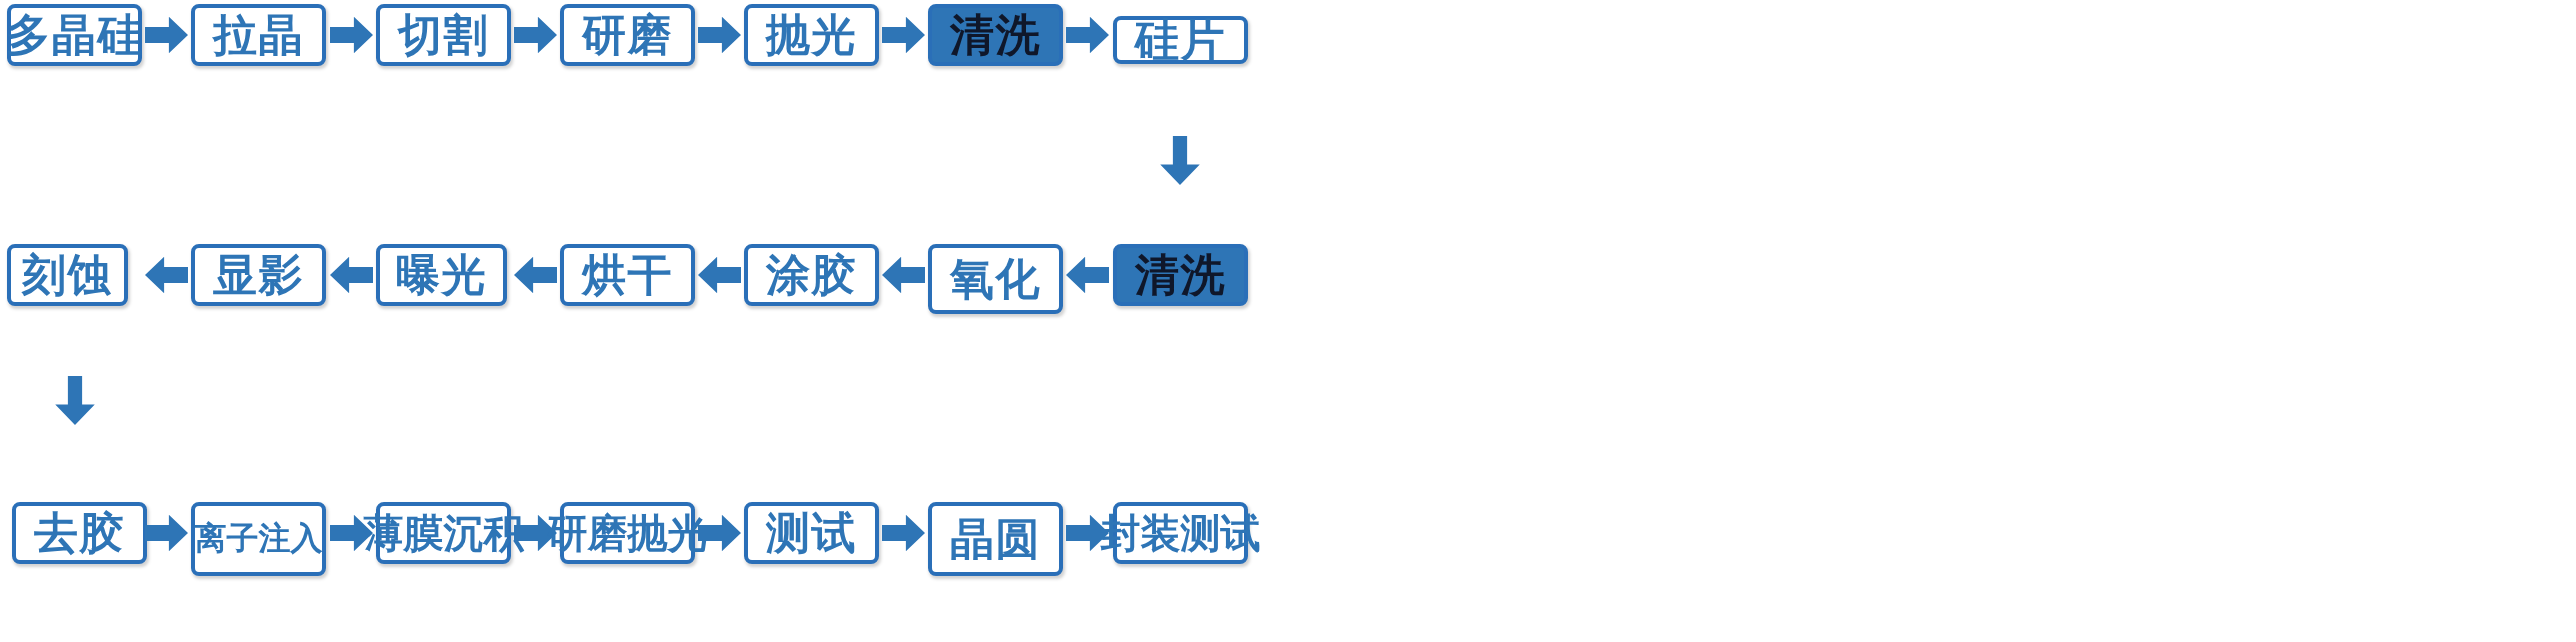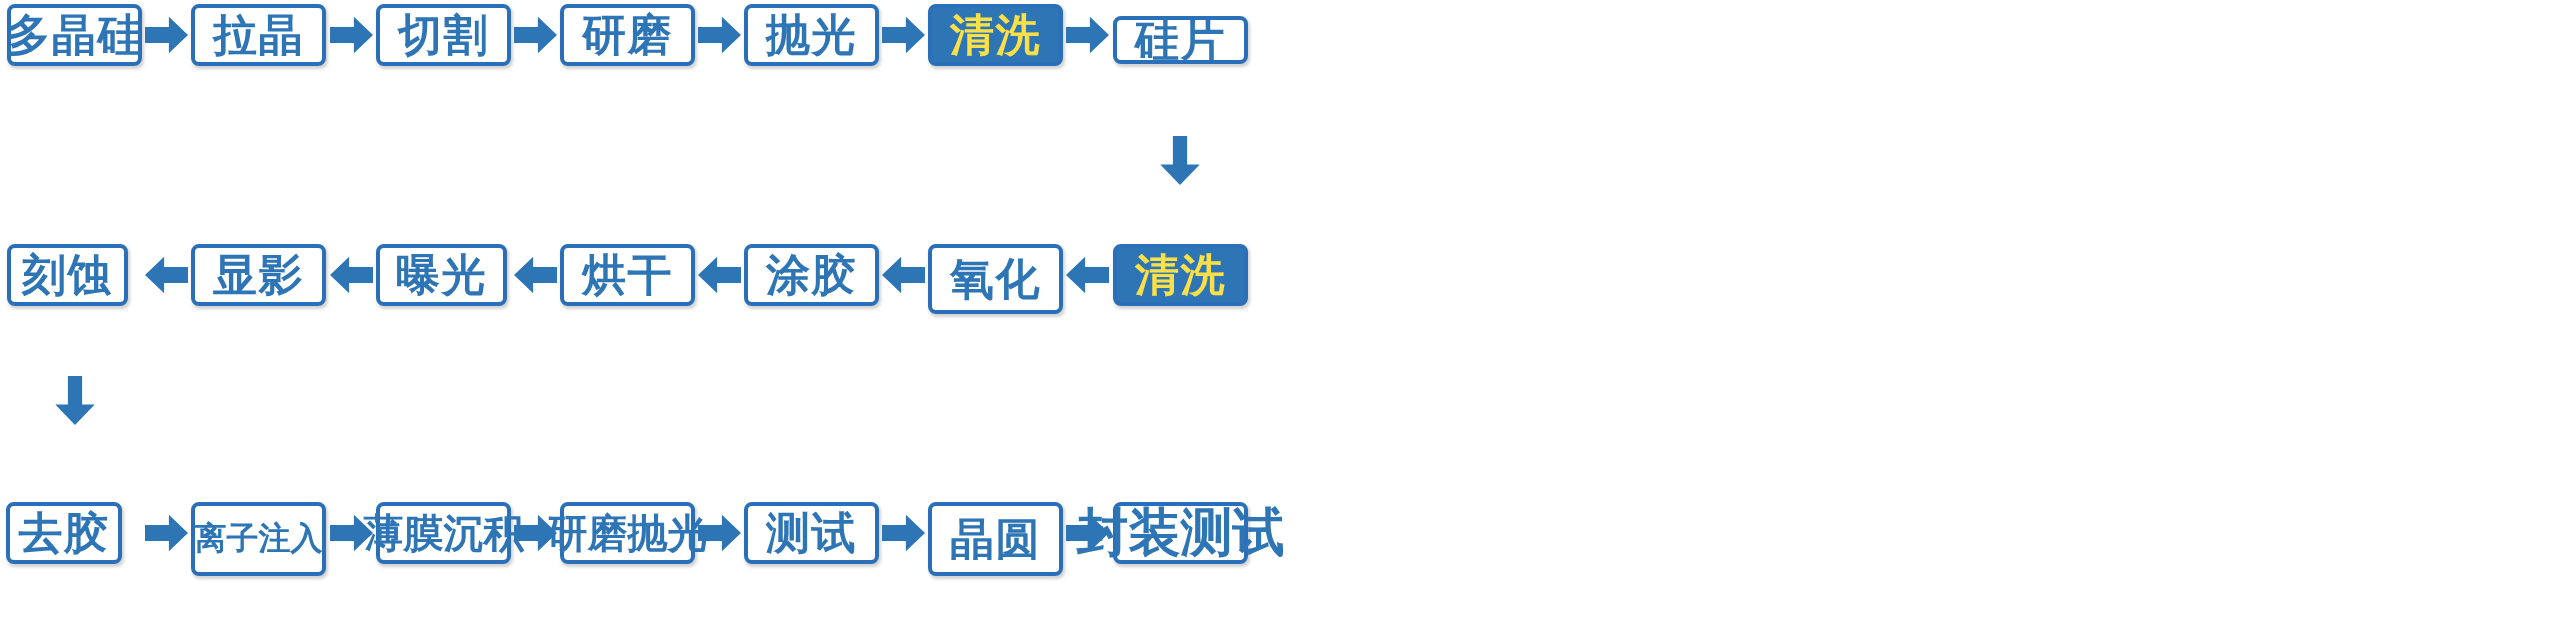--- a/index.html
+++ b/index.html
@@ -41,7 +41,7 @@
   .node.filled {
     background: #2e75b6;
     border-color: #2a6fb8;
-    color: #fde047;
+    color: #0f172a;
   }
 
   

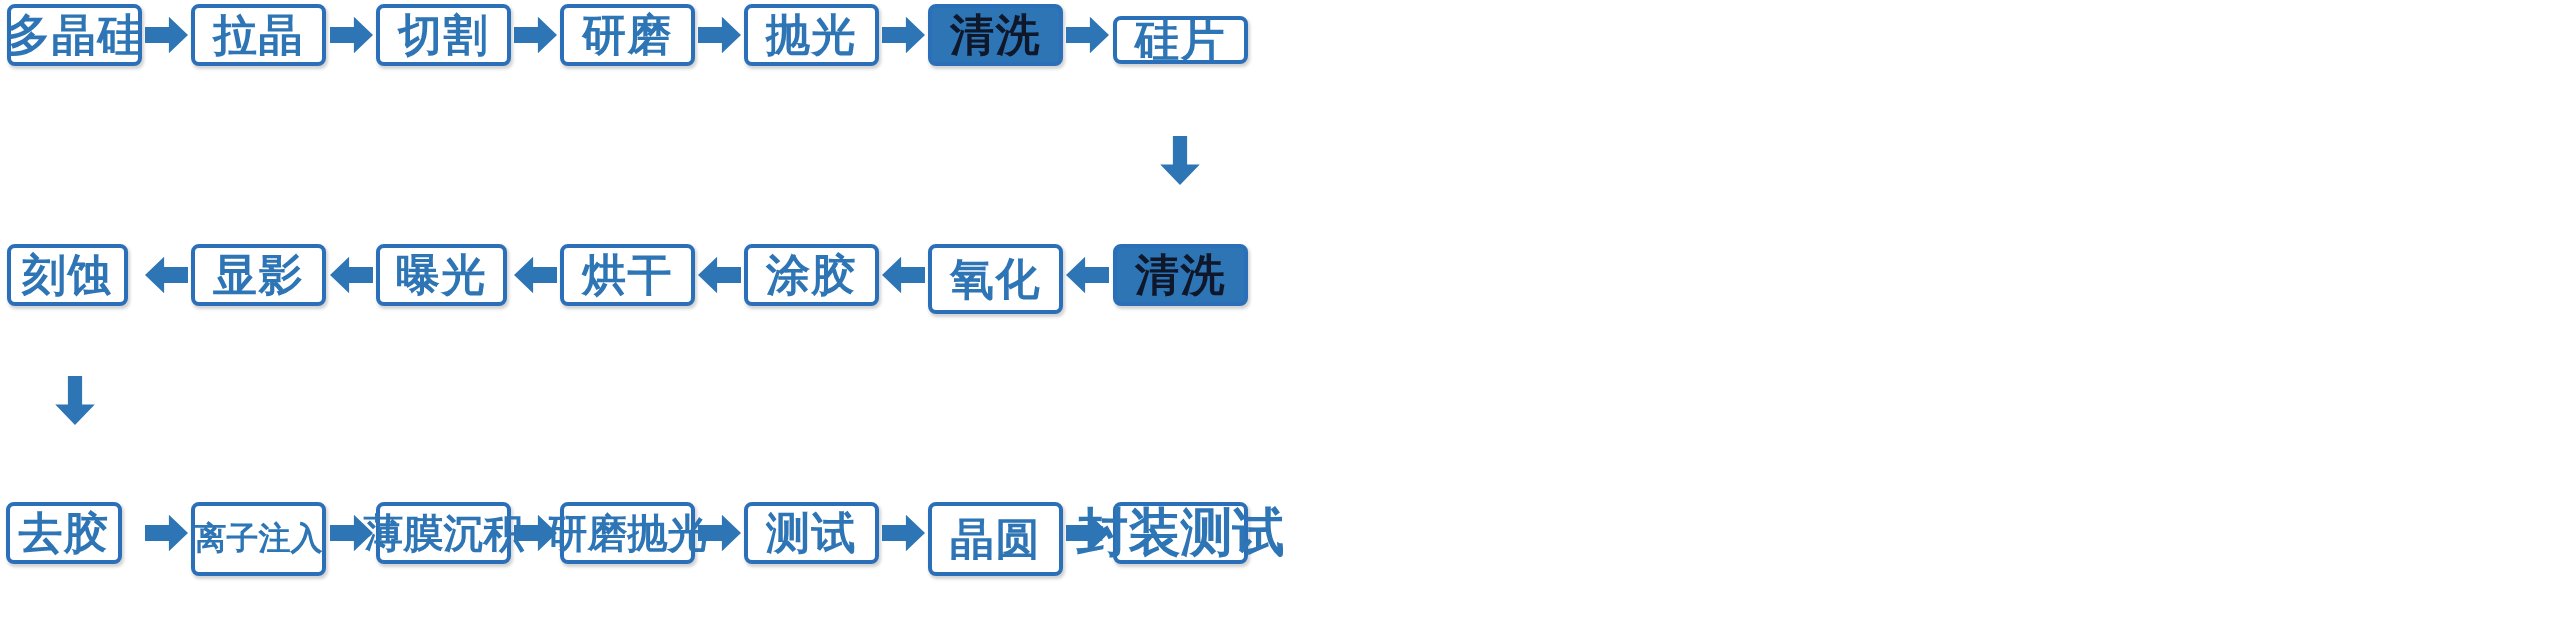--- a/index.html
+++ b/index.html
@@ -129,7 +129,7 @@
       </svg>
     </div>
     <div class="node filled" style="left: 1113px; top: 244px; width: 135px; height: 62px;">清洗</div>
-    <div class="node" style="left: 6px; top: 502px; width: 116px; height: 62px;">去胶</div>
+    <div class="node" style="left: 12px; top: 502px; width: 135px; height: 62px;">去胶</div>
     <div class="arrow" style="left: 145px; top: 513px;">
       <svg width="43" height="40" viewBox="0 0 54 50">
     <polygon points="0,15 30,15 30,2 54,25 30,48 30,35 0,35" fill="#2e75b6"></polygon>

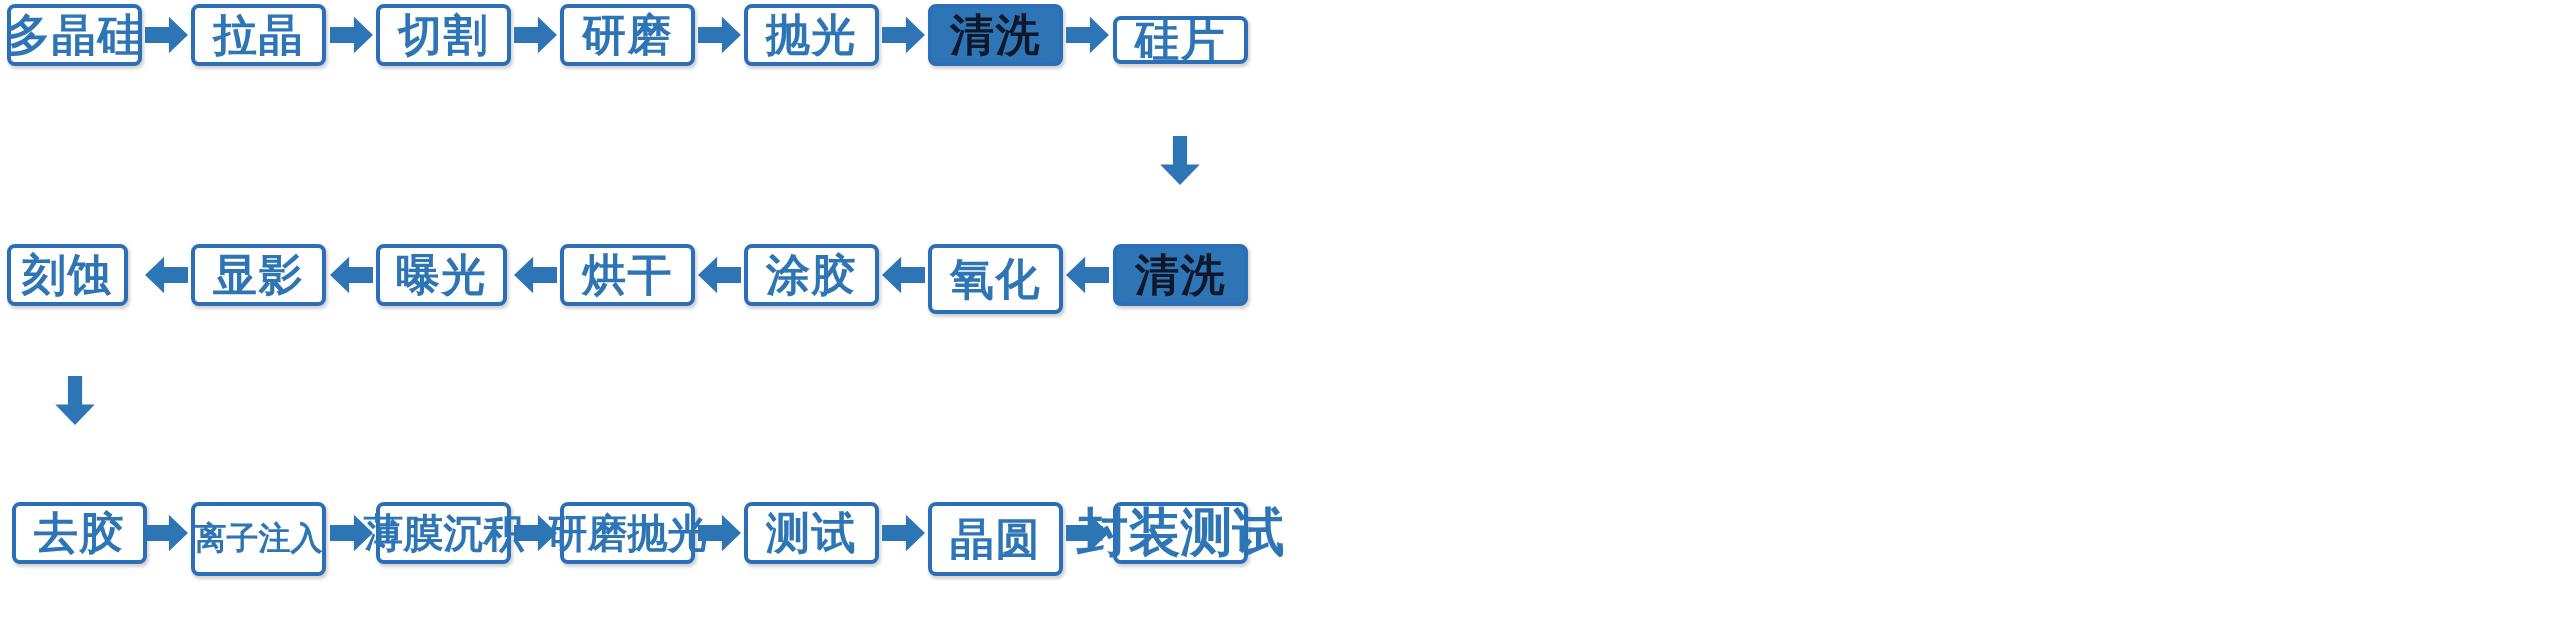--- a/index.html
+++ b/index.html
@@ -165,7 +165,7 @@
     <polygon points="0,15 30,15 30,2 54,25 30,48 30,35 0,35" fill="#2e75b6"></polygon>
       </svg>
     </div>
-    <div class="node" style="left: 1113px; top: 502px; width: 135px; height: 62px; font-size: 52px; letter-spacing: 0px;">封装测试</div>
+    <div class="node" style="left: 1113px; top: 502px; width: 135px; height: 62px; font-size: 40px; letter-spacing: 0px;">封装测试</div>
     <div class="arrow" style="left: 1160px; top: 136px;">
       <svg width="40" height="49" viewBox="0 0 50 62">
     <polygon points="16,0 34,0 34,36 50,36 25,62 0,36 16,36" fill="#2e75b6"></polygon>

